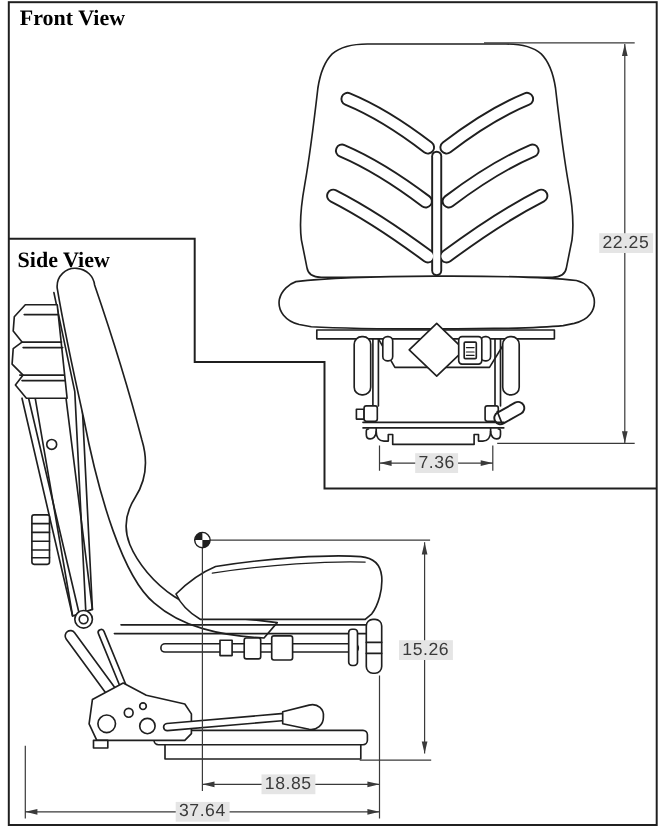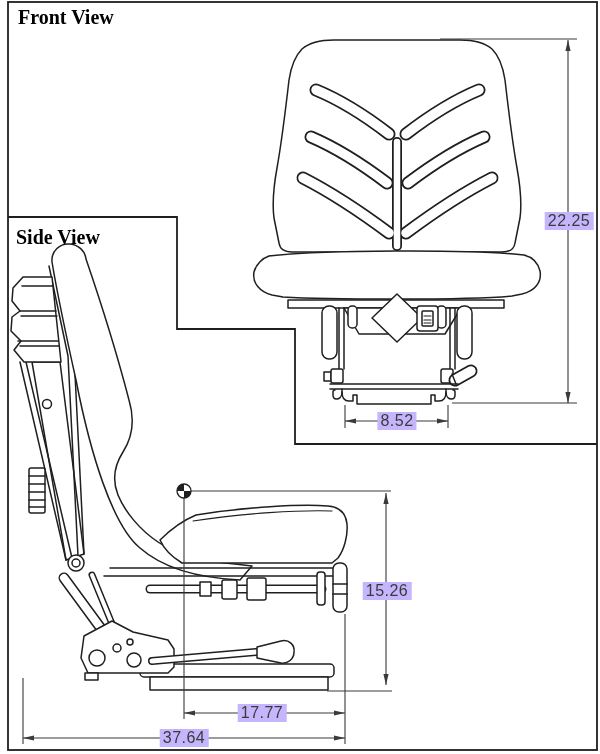--- a/index.html
+++ b/index.html
@@ -8,7 +8,7 @@
   .canvas svg{position:absolute;left:0;top:0;}
   .view-label{position:absolute;font:bold 20px "Liberation Serif",serif;color:#000;white-space:nowrap;}
   .dim{position:absolute;transform:translate(-50%,-50%);font:16px "Liberation Sans",sans-serif;
-       color:#3a3a3a;background:#c4b5fd;padding:0 3px;letter-spacing:.5px;white-space:nowrap;}
+       color:#3a3a3a;background:#e5e5e5;padding:0 3px;letter-spacing:.5px;white-space:nowrap;}
 </style>
 </head>
 <body>

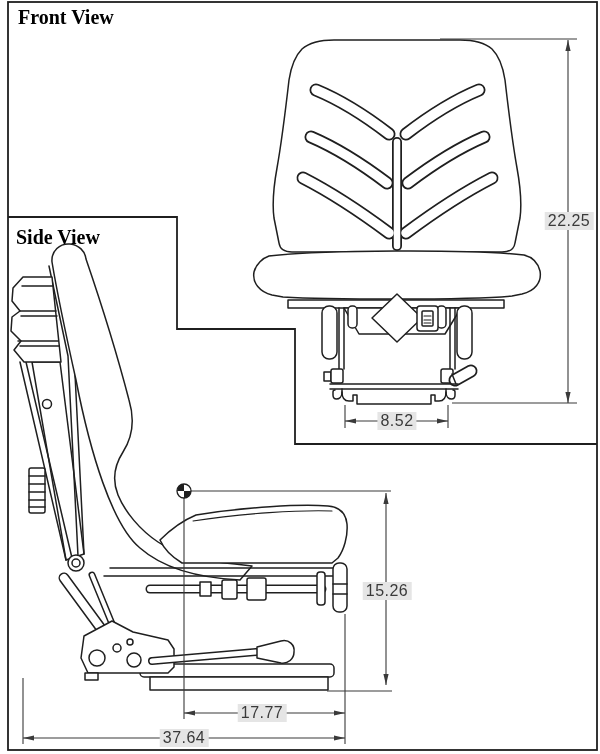--- a/index.html
+++ b/index.html
@@ -213,7 +213,7 @@
 <div class="view-label" style="left:16px;top:226px">Side View</div>
 
 <div class="dim" style="left:569px;top:221px">22.25</div>
-<div class="dim" style="left:397px;top:421px">8.52</div>
+<div class="dim" style="left:397px;top:421px">7.36</div>
 <div class="dim" style="left:387px;top:591px">15.26</div>
 <div class="dim" style="left:262px;top:713px">17.77</div>
 <div class="dim" style="left:184px;top:738px">37.64</div>

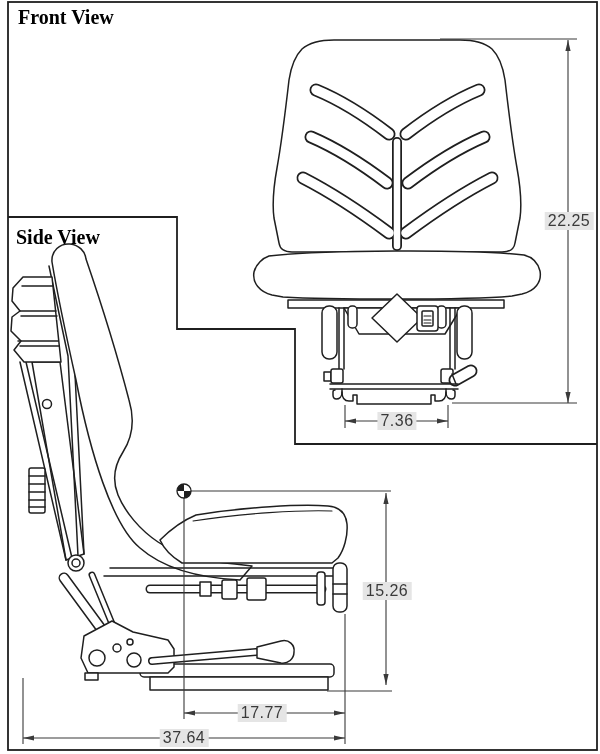--- a/index.html
+++ b/index.html
@@ -215,7 +215,7 @@
 <div class="dim" style="left:569px;top:221px">22.25</div>
 <div class="dim" style="left:397px;top:421px">7.36</div>
 <div class="dim" style="left:387px;top:591px">15.26</div>
-<div class="dim" style="left:262px;top:713px">17.77</div>
+<div class="dim" style="left:262px;top:713px">18.85</div>
 <div class="dim" style="left:184px;top:738px">37.64</div>
 
 </div>

